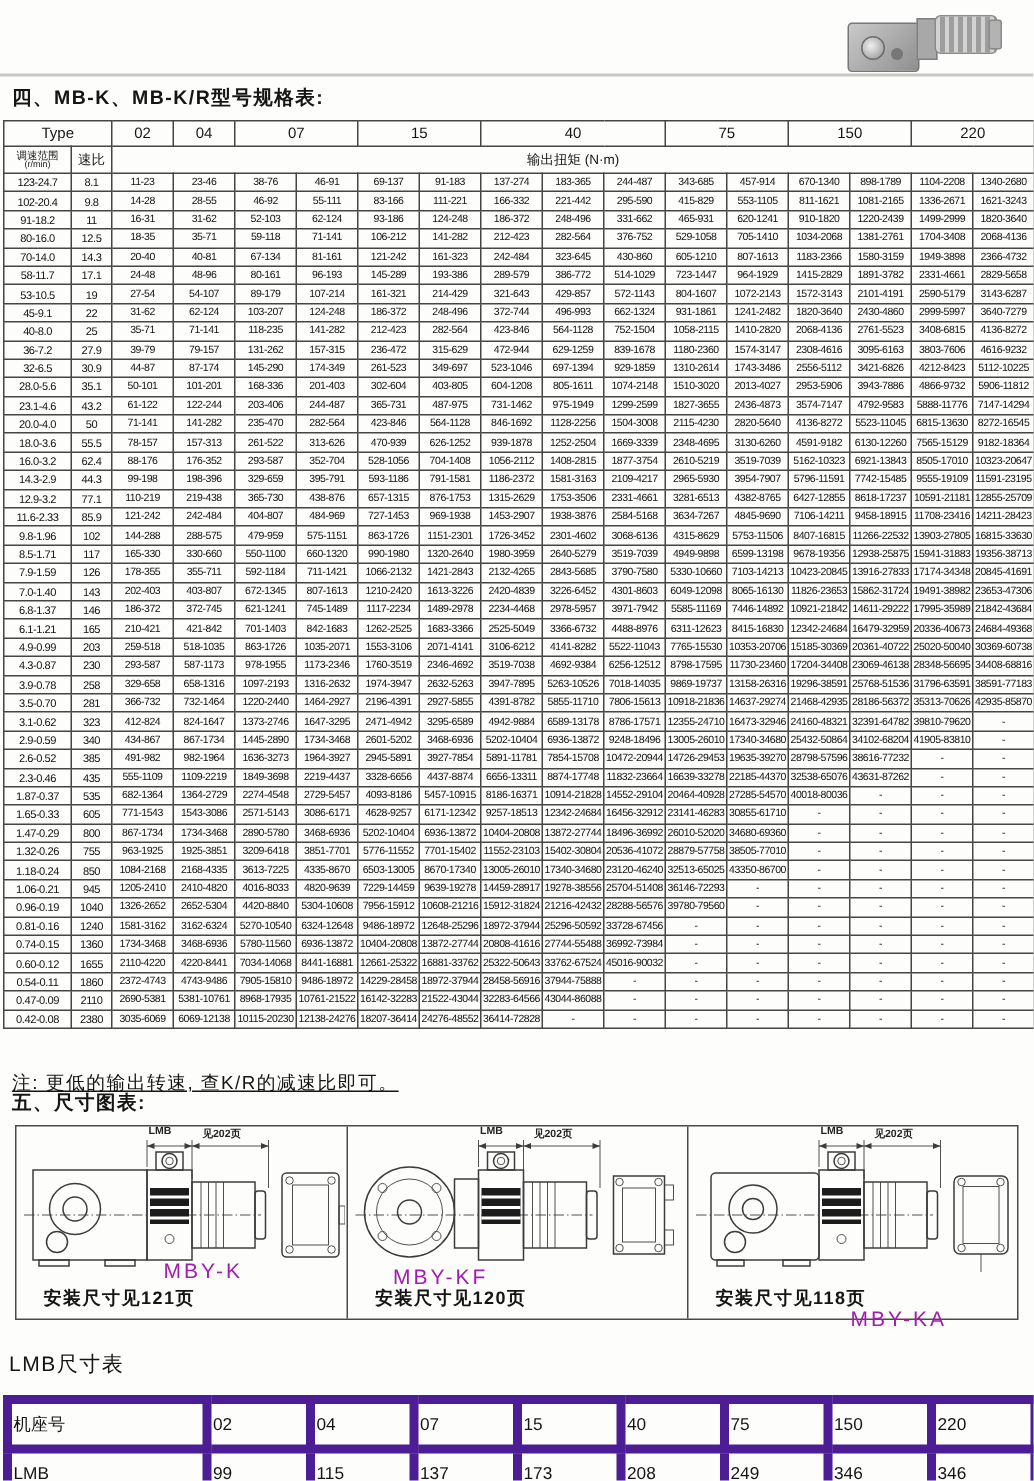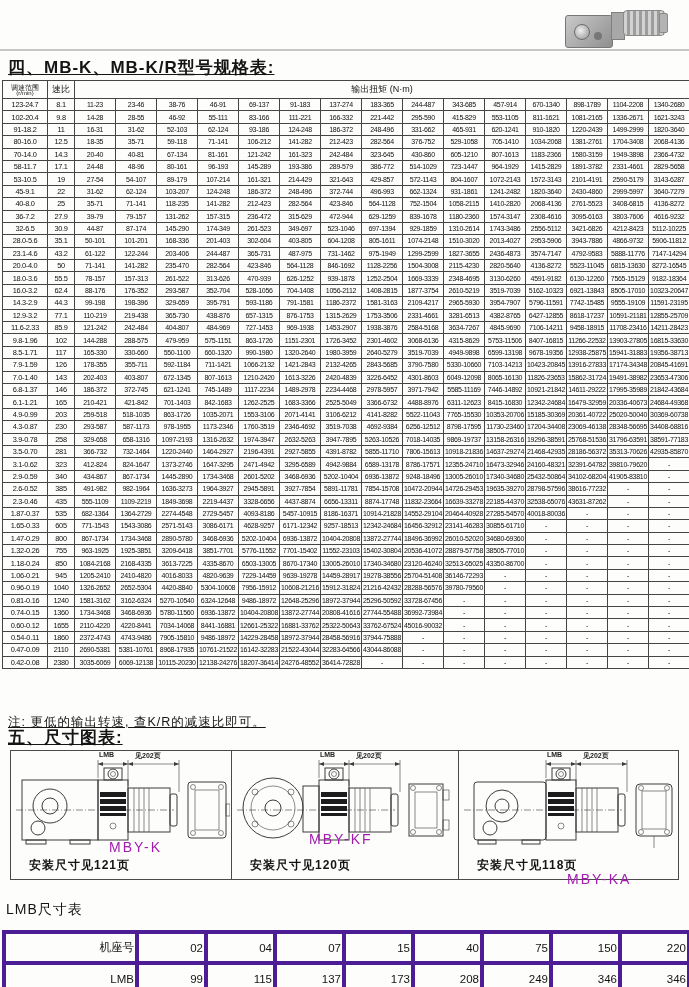--- a/index.html
+++ b/index.html
@@ -16,7 +16,7 @@
     background:repeating-linear-gradient(90deg,#d2d2d2 0 3px,#9d9d9d 3px 6px);}
   #photo .cap{position:absolute;left:108px;top:11px;width:7px;height:18px;background:#b3b3b3;border:1px solid #8a8a8a;border-radius:2px;}
   #topline{left:0;top:49px;width:689px;height:2px;background:#c7c7c5;}
-  .h-sec{font-size:17px;font-weight:bold;letter-spacing:1px;white-space:nowrap;text-decoration:underline;}
+  .h-sec{font-size:13px;font-weight:bold;letter-spacing:1px;white-space:nowrap;}
   #sec4{left:8px;top:56px;}
   
   #spec-table{left:2px;top:80px;width:685px;border-collapse:collapse;table-layout:fixed;}

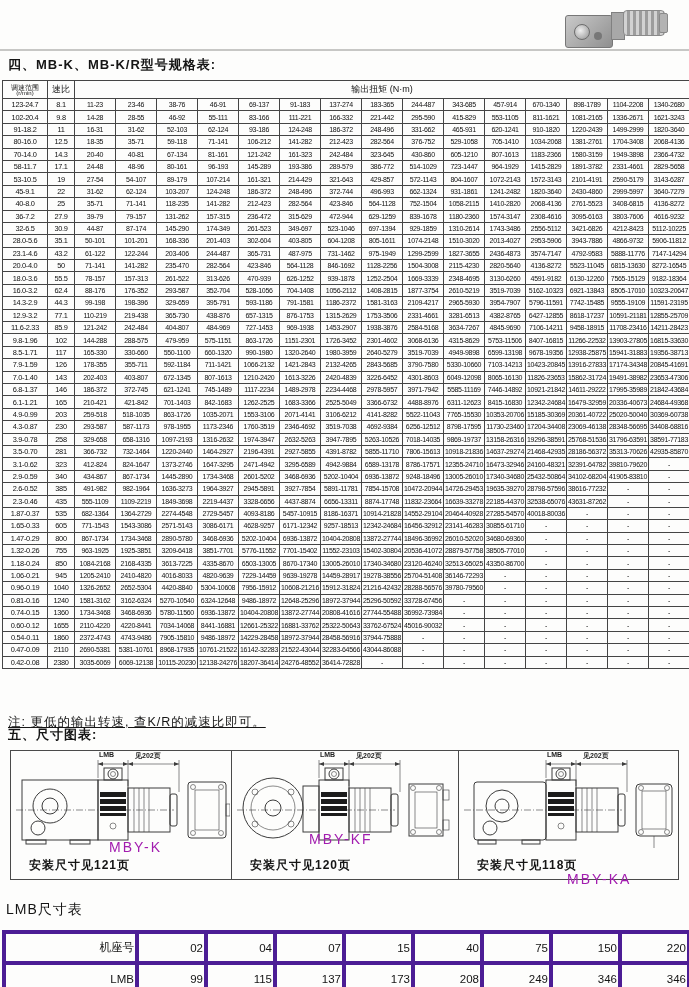--- a/index.html
+++ b/index.html
@@ -82,6 +82,17 @@
       <col style="width: 41px;">
     </colgroup>
     <thead>
+      <tr class="r1">
+        <th colspan="2">Type</th>
+        <th colspan="1">02</th>
+        <th colspan="1">04</th>
+        <th colspan="2">07</th>
+        <th colspan="2">15</th>
+        <th colspan="3">40</th>
+        <th colspan="2">75</th>
+        <th colspan="2">150</th>
+        <th colspan="2">220</th>
+      </tr>
       <tr class="r3">
         <th>
           <div class="rangehead">调速范围</div>

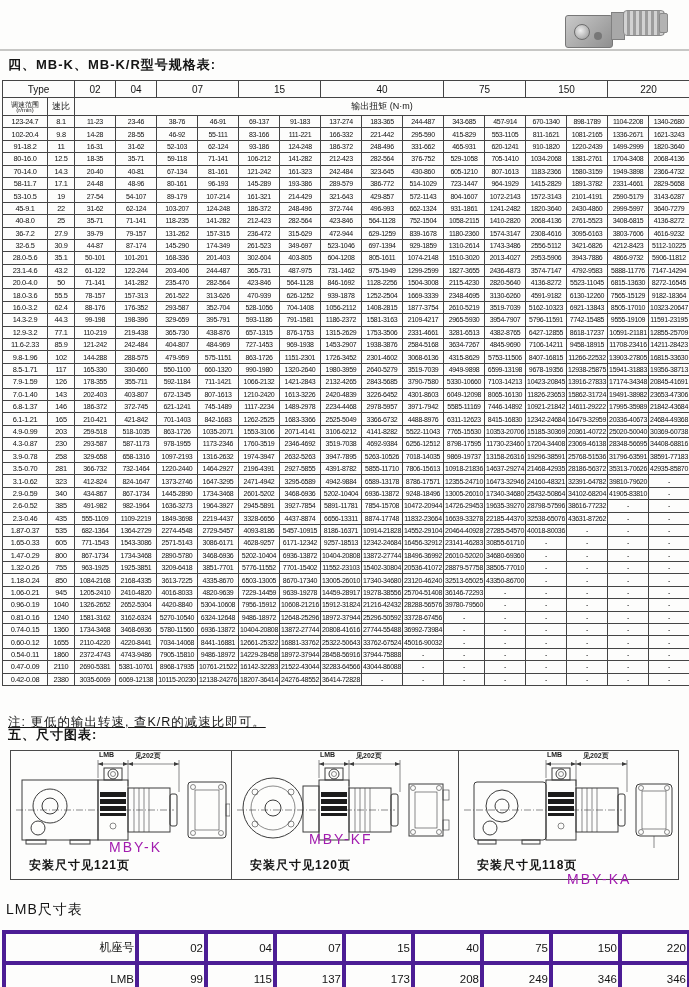--- a/index.html
+++ b/index.html
@@ -1077,7 +1077,7 @@
     </svg>
     <span class="dim" style="left:88px;top:0;">LMB</span>
     <span class="dim" style="left:124px;top:0;">见202页</span>
-    <div class="model" style="left:30px;top:80px;margin-left:47px;">MBY-KF</div>
+    <div class="model" style="left:30px;top:92px;">MBY-KF</div>
     <div class="caption">安装尺寸见120页</div>
   </div>
 

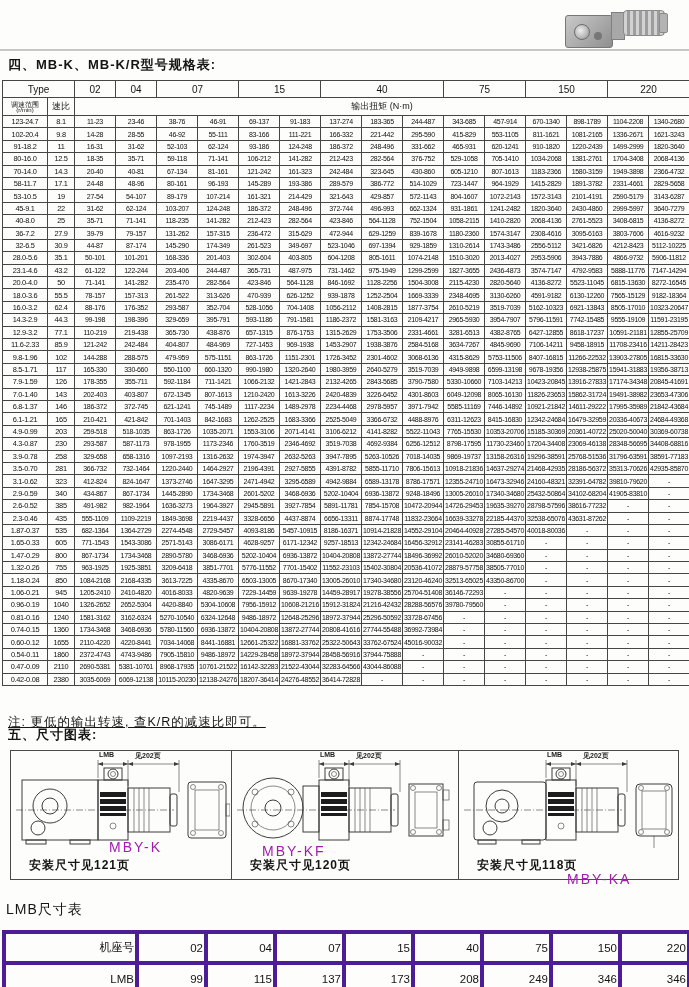--- a/index.html
+++ b/index.html
@@ -41,7 +41,7 @@
   .caption{position:absolute;left:18px;top:106px;font-size:12px;font-weight:bold;letter-spacing:1px;}
   #lmb-title{left:6px;top:901px;font-size:14px;letter-spacing:1px;}
   #lmb-table{left:2px;top:930px;width:685px;border-collapse:collapse;table-layout:fixed;}
-  #lmb-table td{border:4px solid #4c1d95;height:25px;text-align:right;font-size:11.5px;color:#141414;}
+  #lmb-table td{border:6px solid #4c1d95;height:25px;text-align:left;font-size:11.5px;color:#141414;}
   .sv{stroke:#3c3c3c;fill:none;stroke-width:1;}
   .svt{stroke:#3c3c3c;fill:none;stroke-width:.6;}
 </style>

